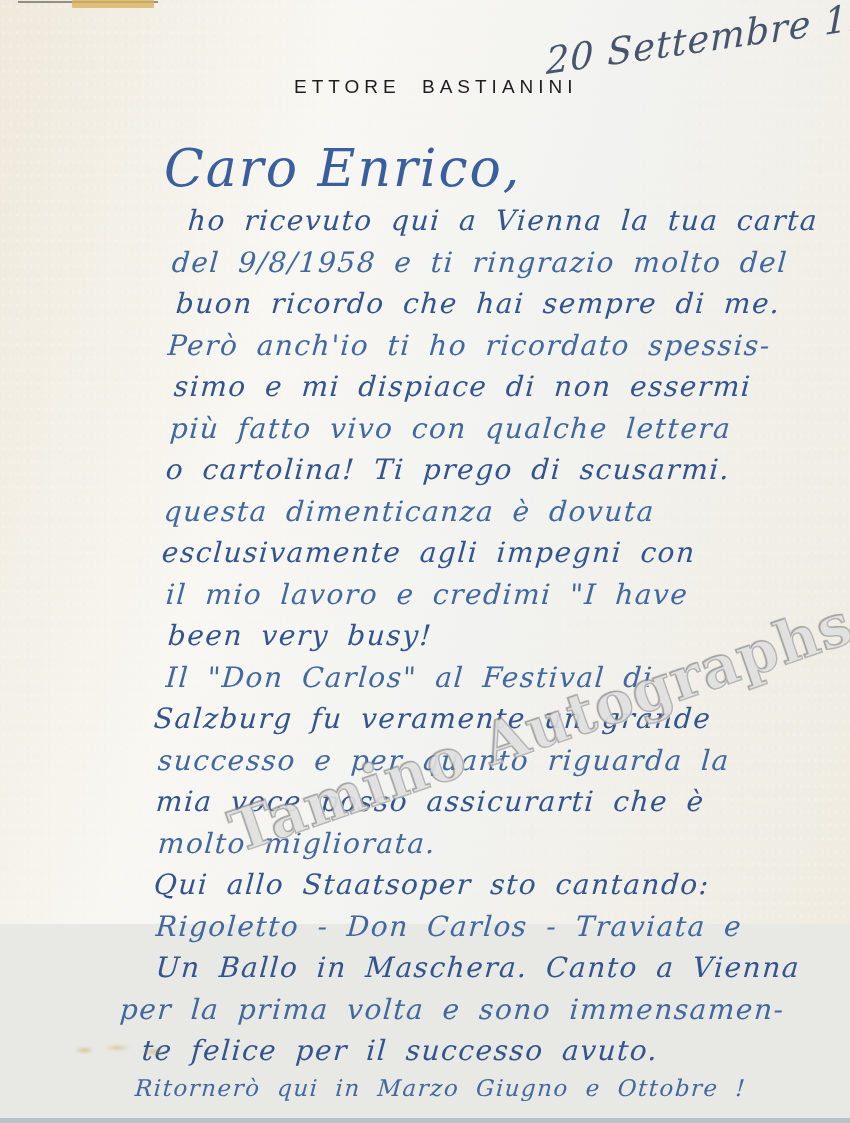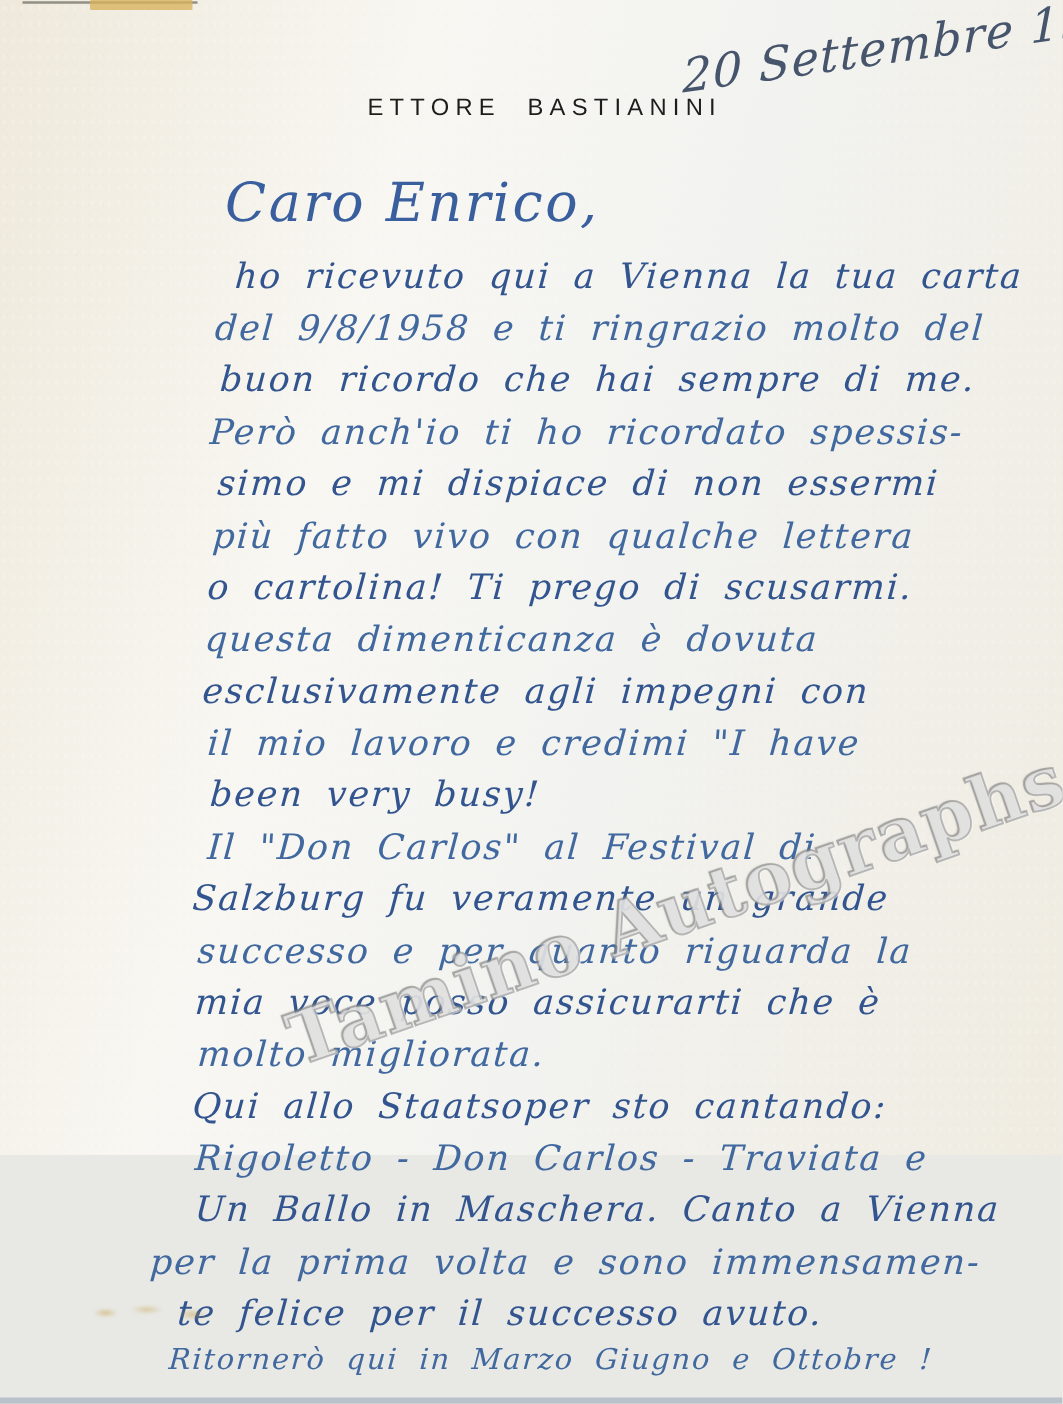--- a/index.html
+++ b/index.html
@@ -46,8 +46,8 @@
     letter-spacing:1px;
   }
   .salutation{
-    position:absolute;left:180px;top:138px;
-    font-size:43px;color:#3a5f9e;letter-spacing:2px;text-align:center;
+    position:absolute;left:164px;top:138px;
+    font-size:52px;color:#3a5f9e;letter-spacing:2px;text-align:center;
   }
   .body-lines{position:absolute;left:148px;top:200px;}
   .line{

